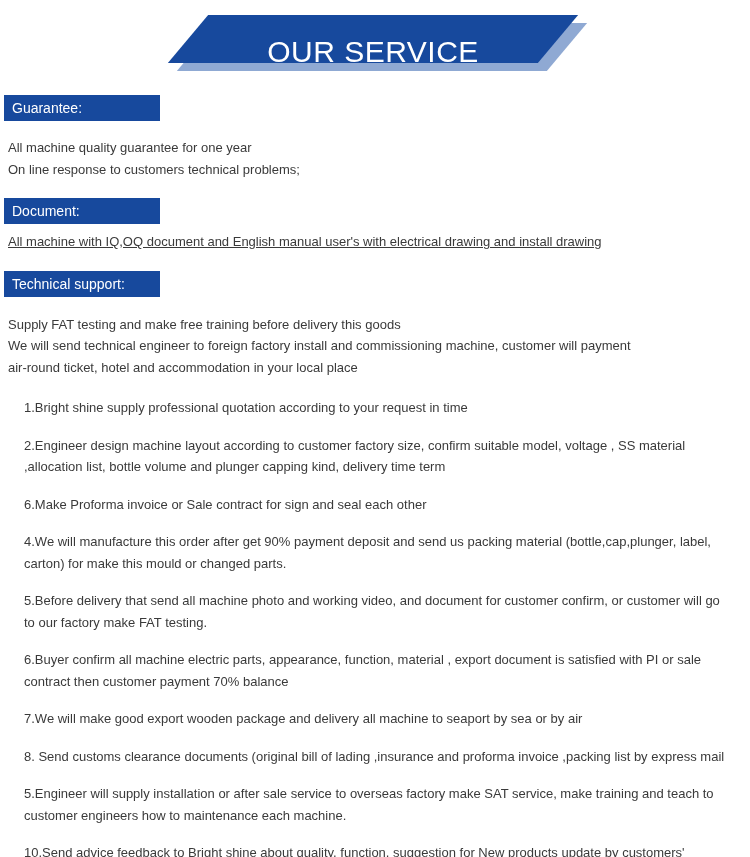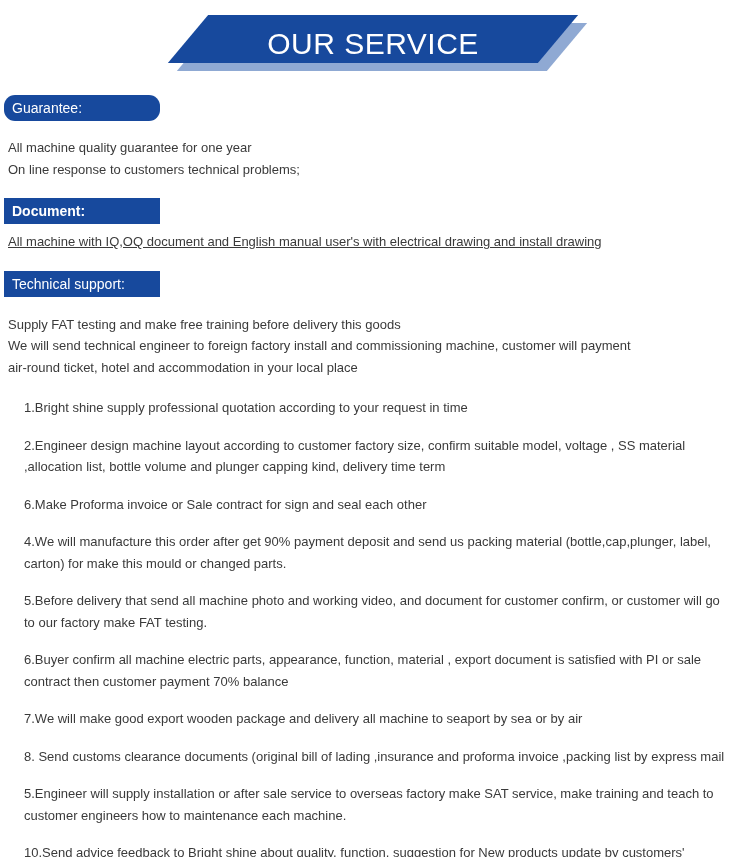--- a/index.html
+++ b/index.html
@@ -26,7 +26,7 @@
     transform: skewX(-40deg);
   }
   .banner-text {
-    position: absolute; top: 0; left: 0; width: 100%; height: 100%;
+    position: absolute; top: 8px; left: 0; width: 100%; height: 100%;
     display: flex; align-items: center; justify-content: center;
     padding-top: 10px;
     color: var(--header_text, #ffffff);

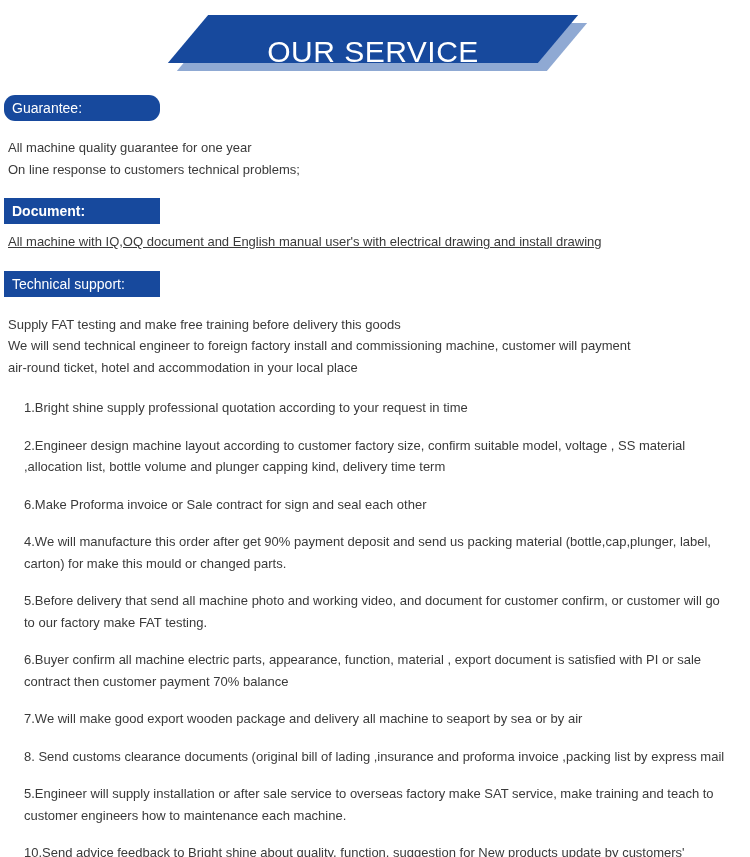--- a/index.html
+++ b/index.html
@@ -60,7 +60,7 @@
   .body-text p { margin: 16px; }
 
   
-  .mt-guarantee-box { margin-top: 32px; border-radius: 11px; }
+  .mt-guarantee-box { margin-top: 32px; }
   .mt-guarantee-txt { margin-top: 16px; }
   .mt-document-box  { margin-top: 18px; font-weight: bold; }
   .mt-document-txt  { margin-top: 7px; text-decoration: underline; }

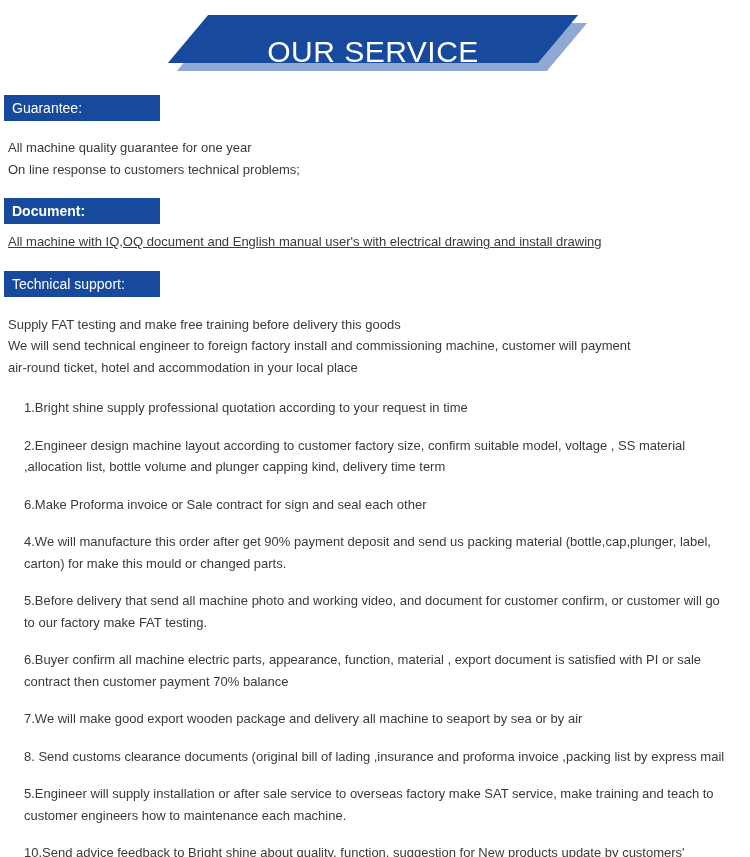--- a/index.html
+++ b/index.html
@@ -62,7 +62,7 @@
   
   .mt-guarantee-box { margin-top: 32px; }
   .mt-guarantee-txt { margin-top: 16px; }
-  .mt-document-box  { margin-top: 18px; font-weight: bold; }
+  .mt-document-box  { margin-top: 18px; }
   .mt-document-txt  { margin-top: 7px; text-decoration: underline; }
   .mt-technical-box { margin-top: 18px; }
   .mt-technical-txt { margin-top: 17px; }

